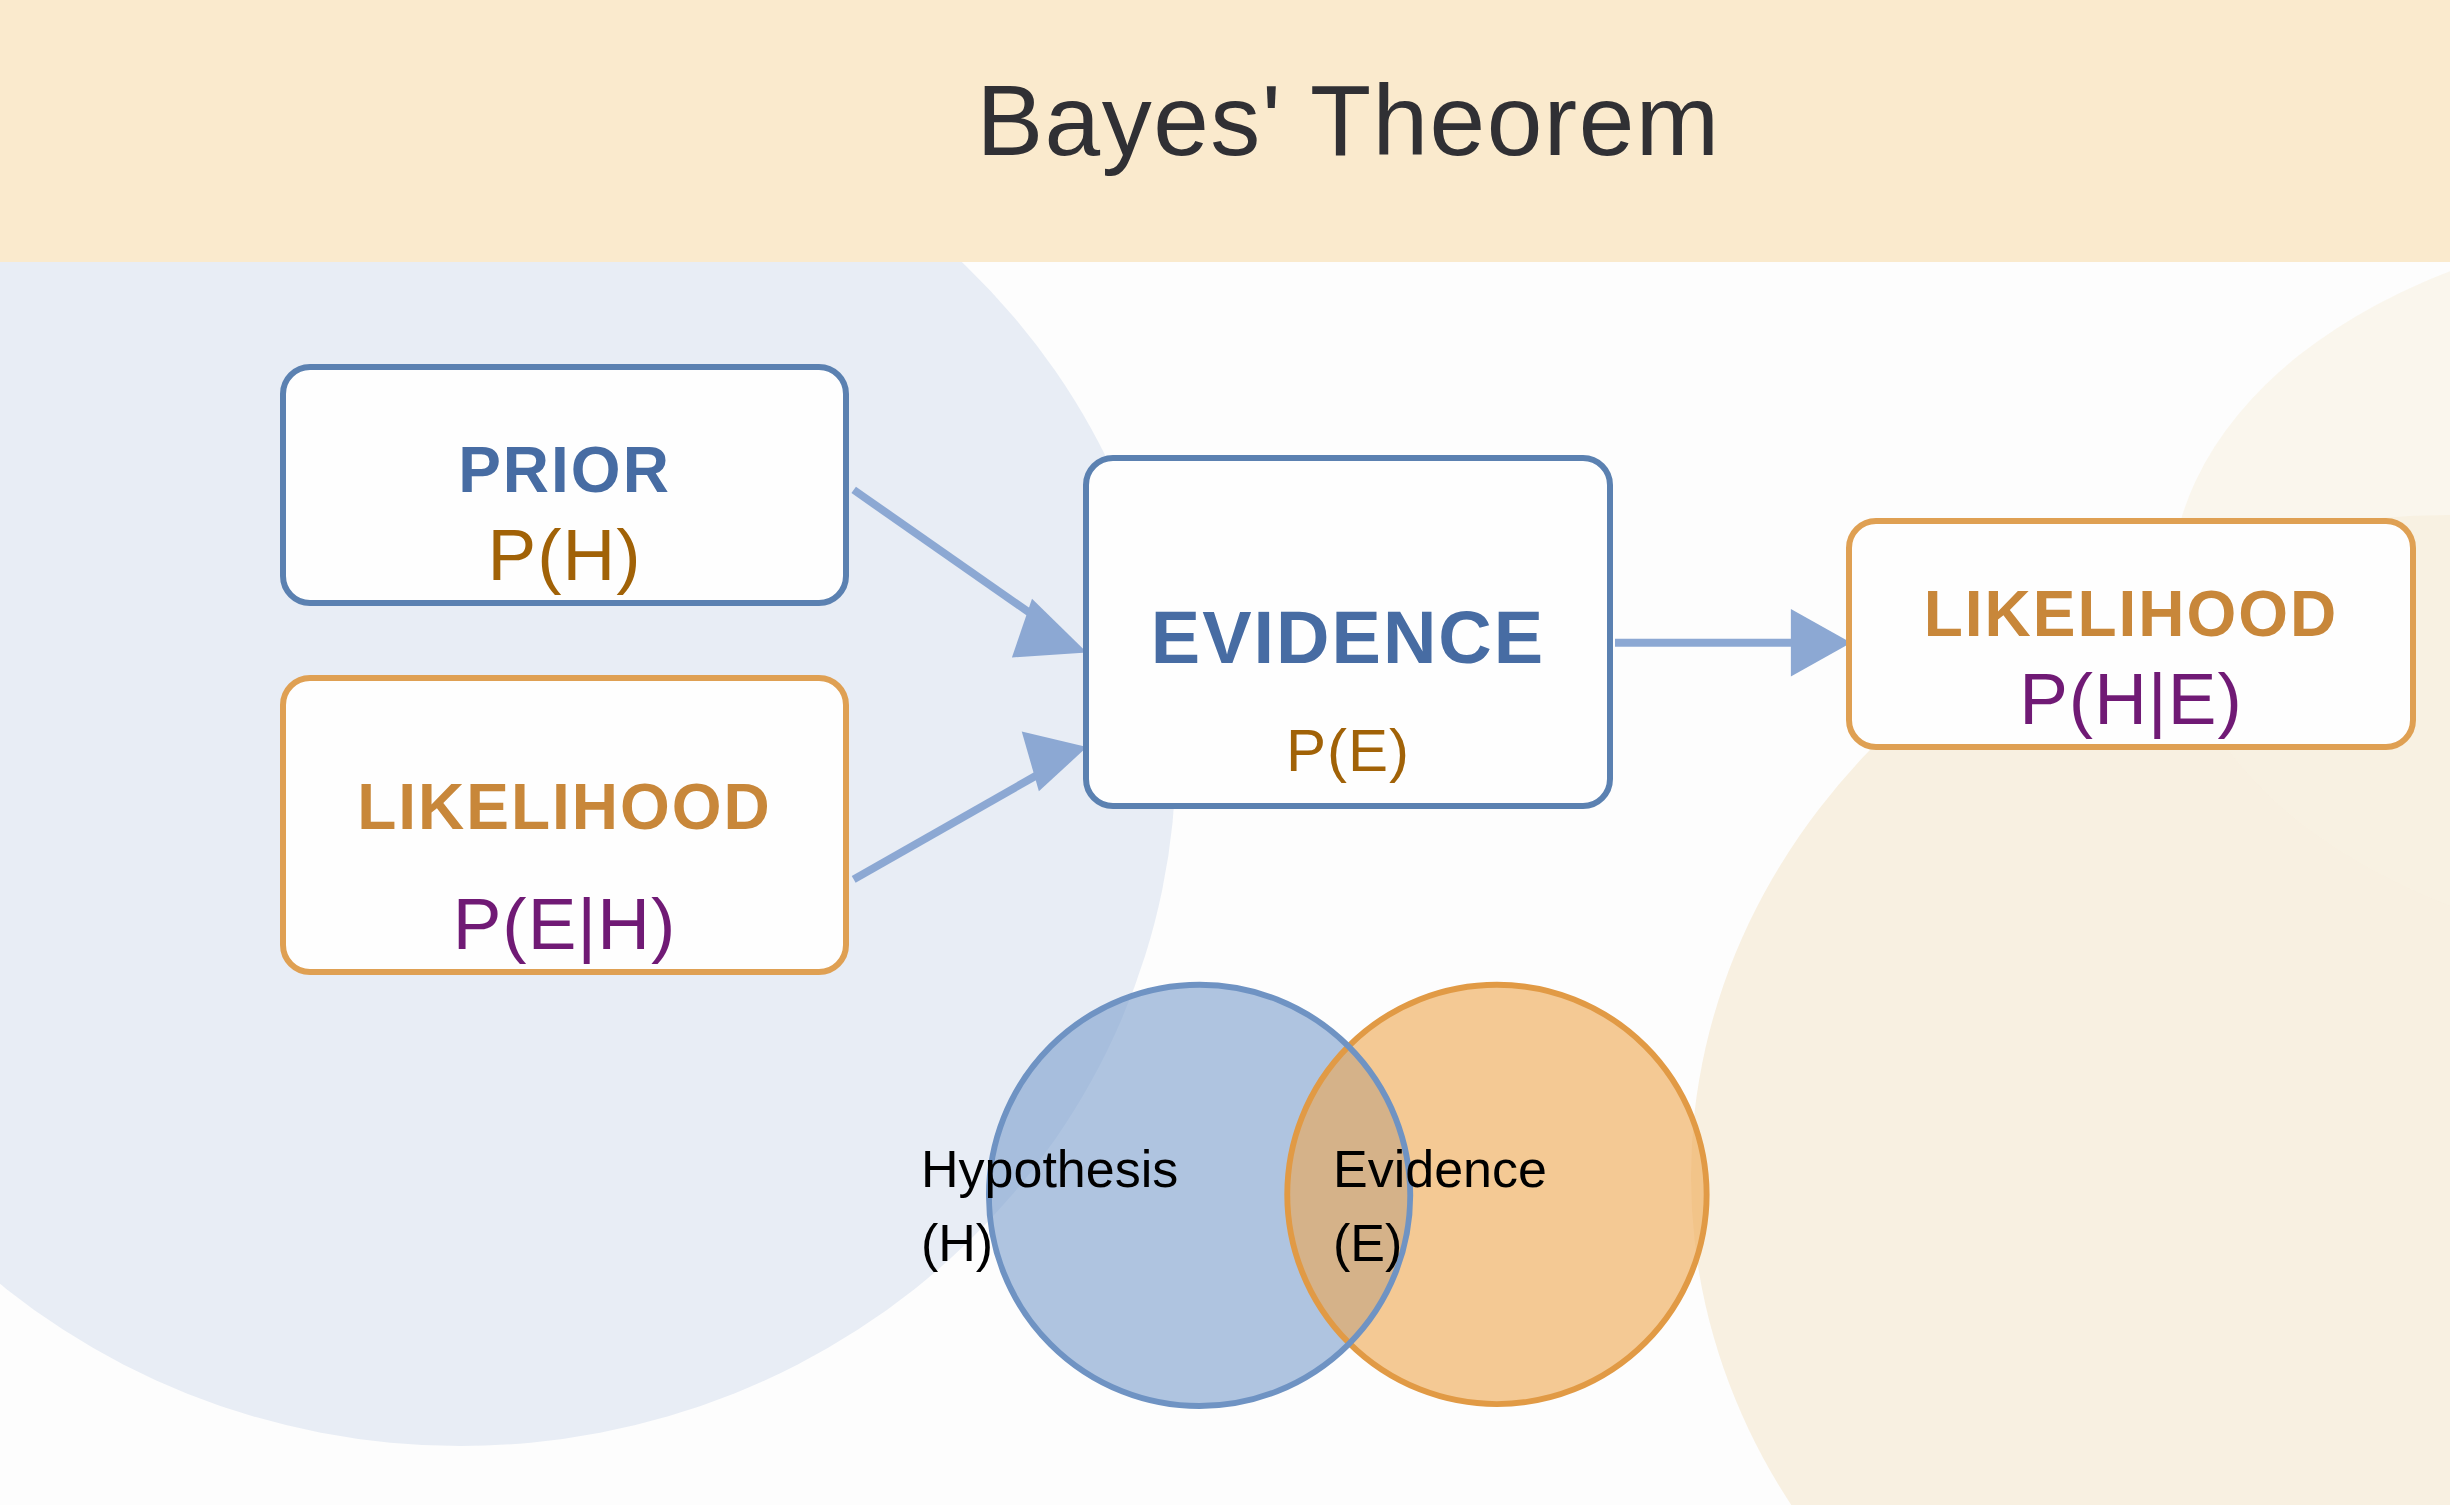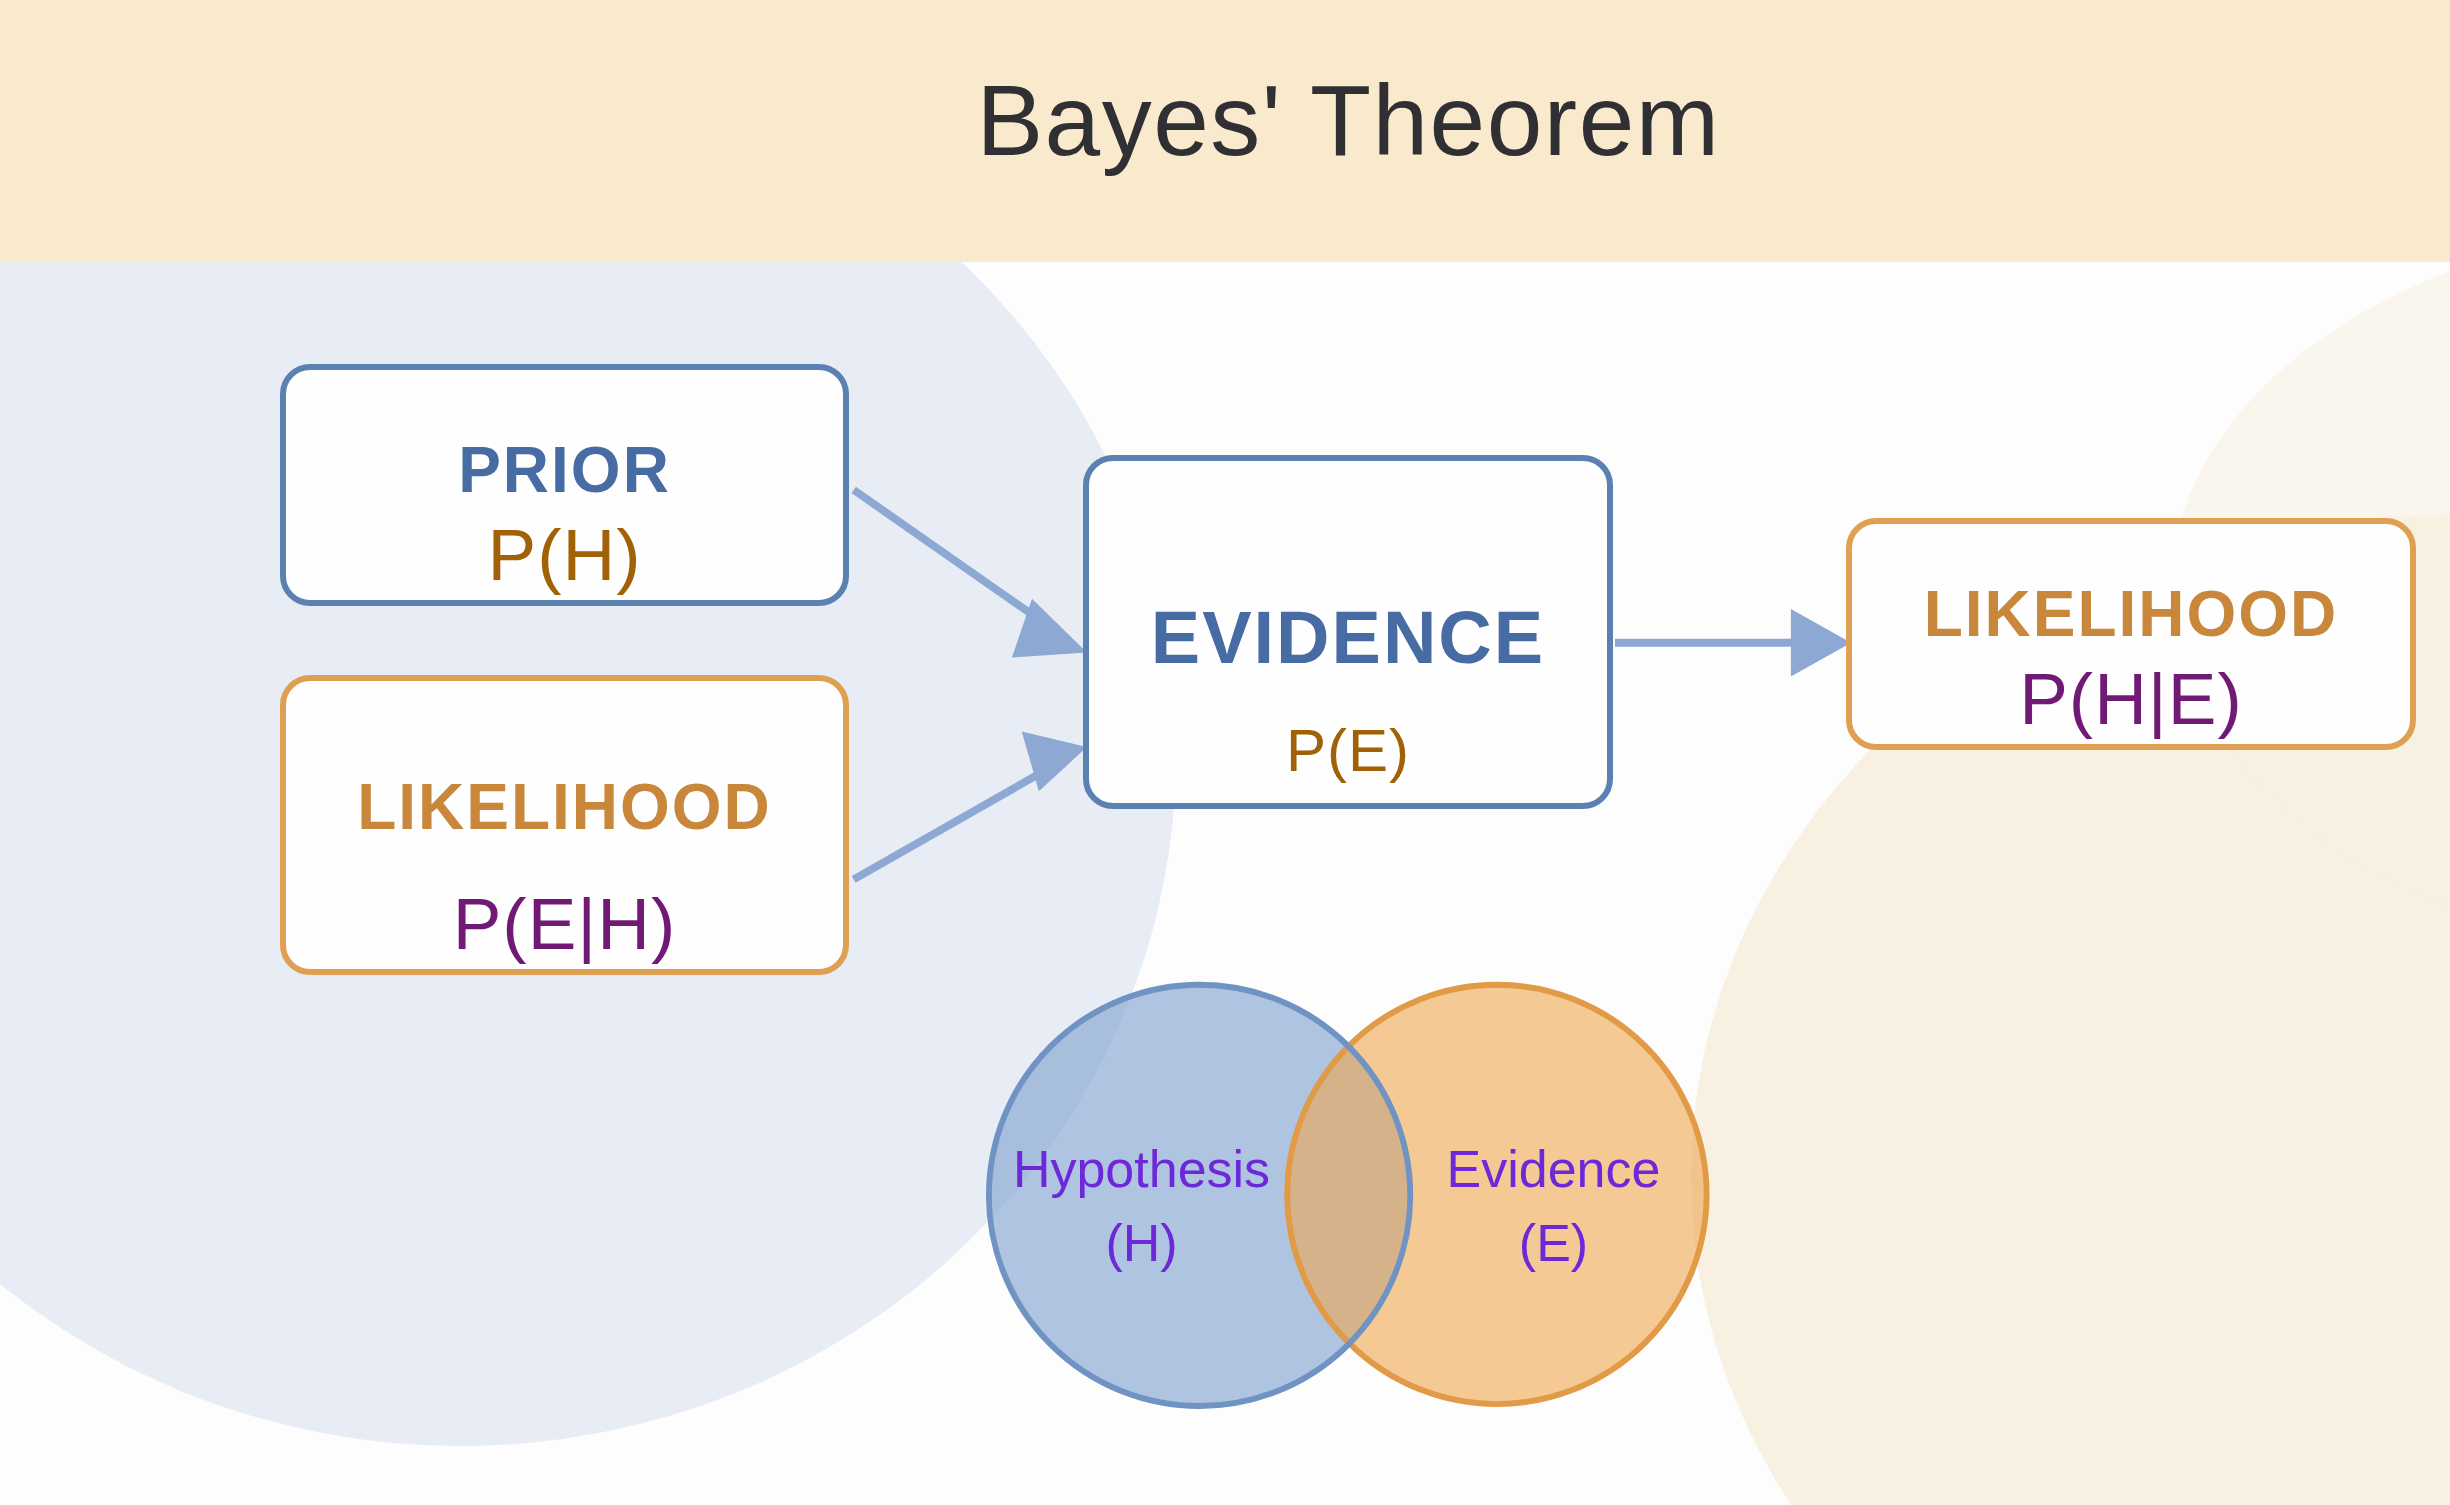--- a/index.html
+++ b/index.html
@@ -99,8 +99,7 @@
   .venn-label {
     position: absolute;
     width: 441px;
-    text-align: center;
-    color: #6d28d9;
+    color: #000000;
     font-size: 52px;
     line-height: 74px;
     font-weight: 400;

